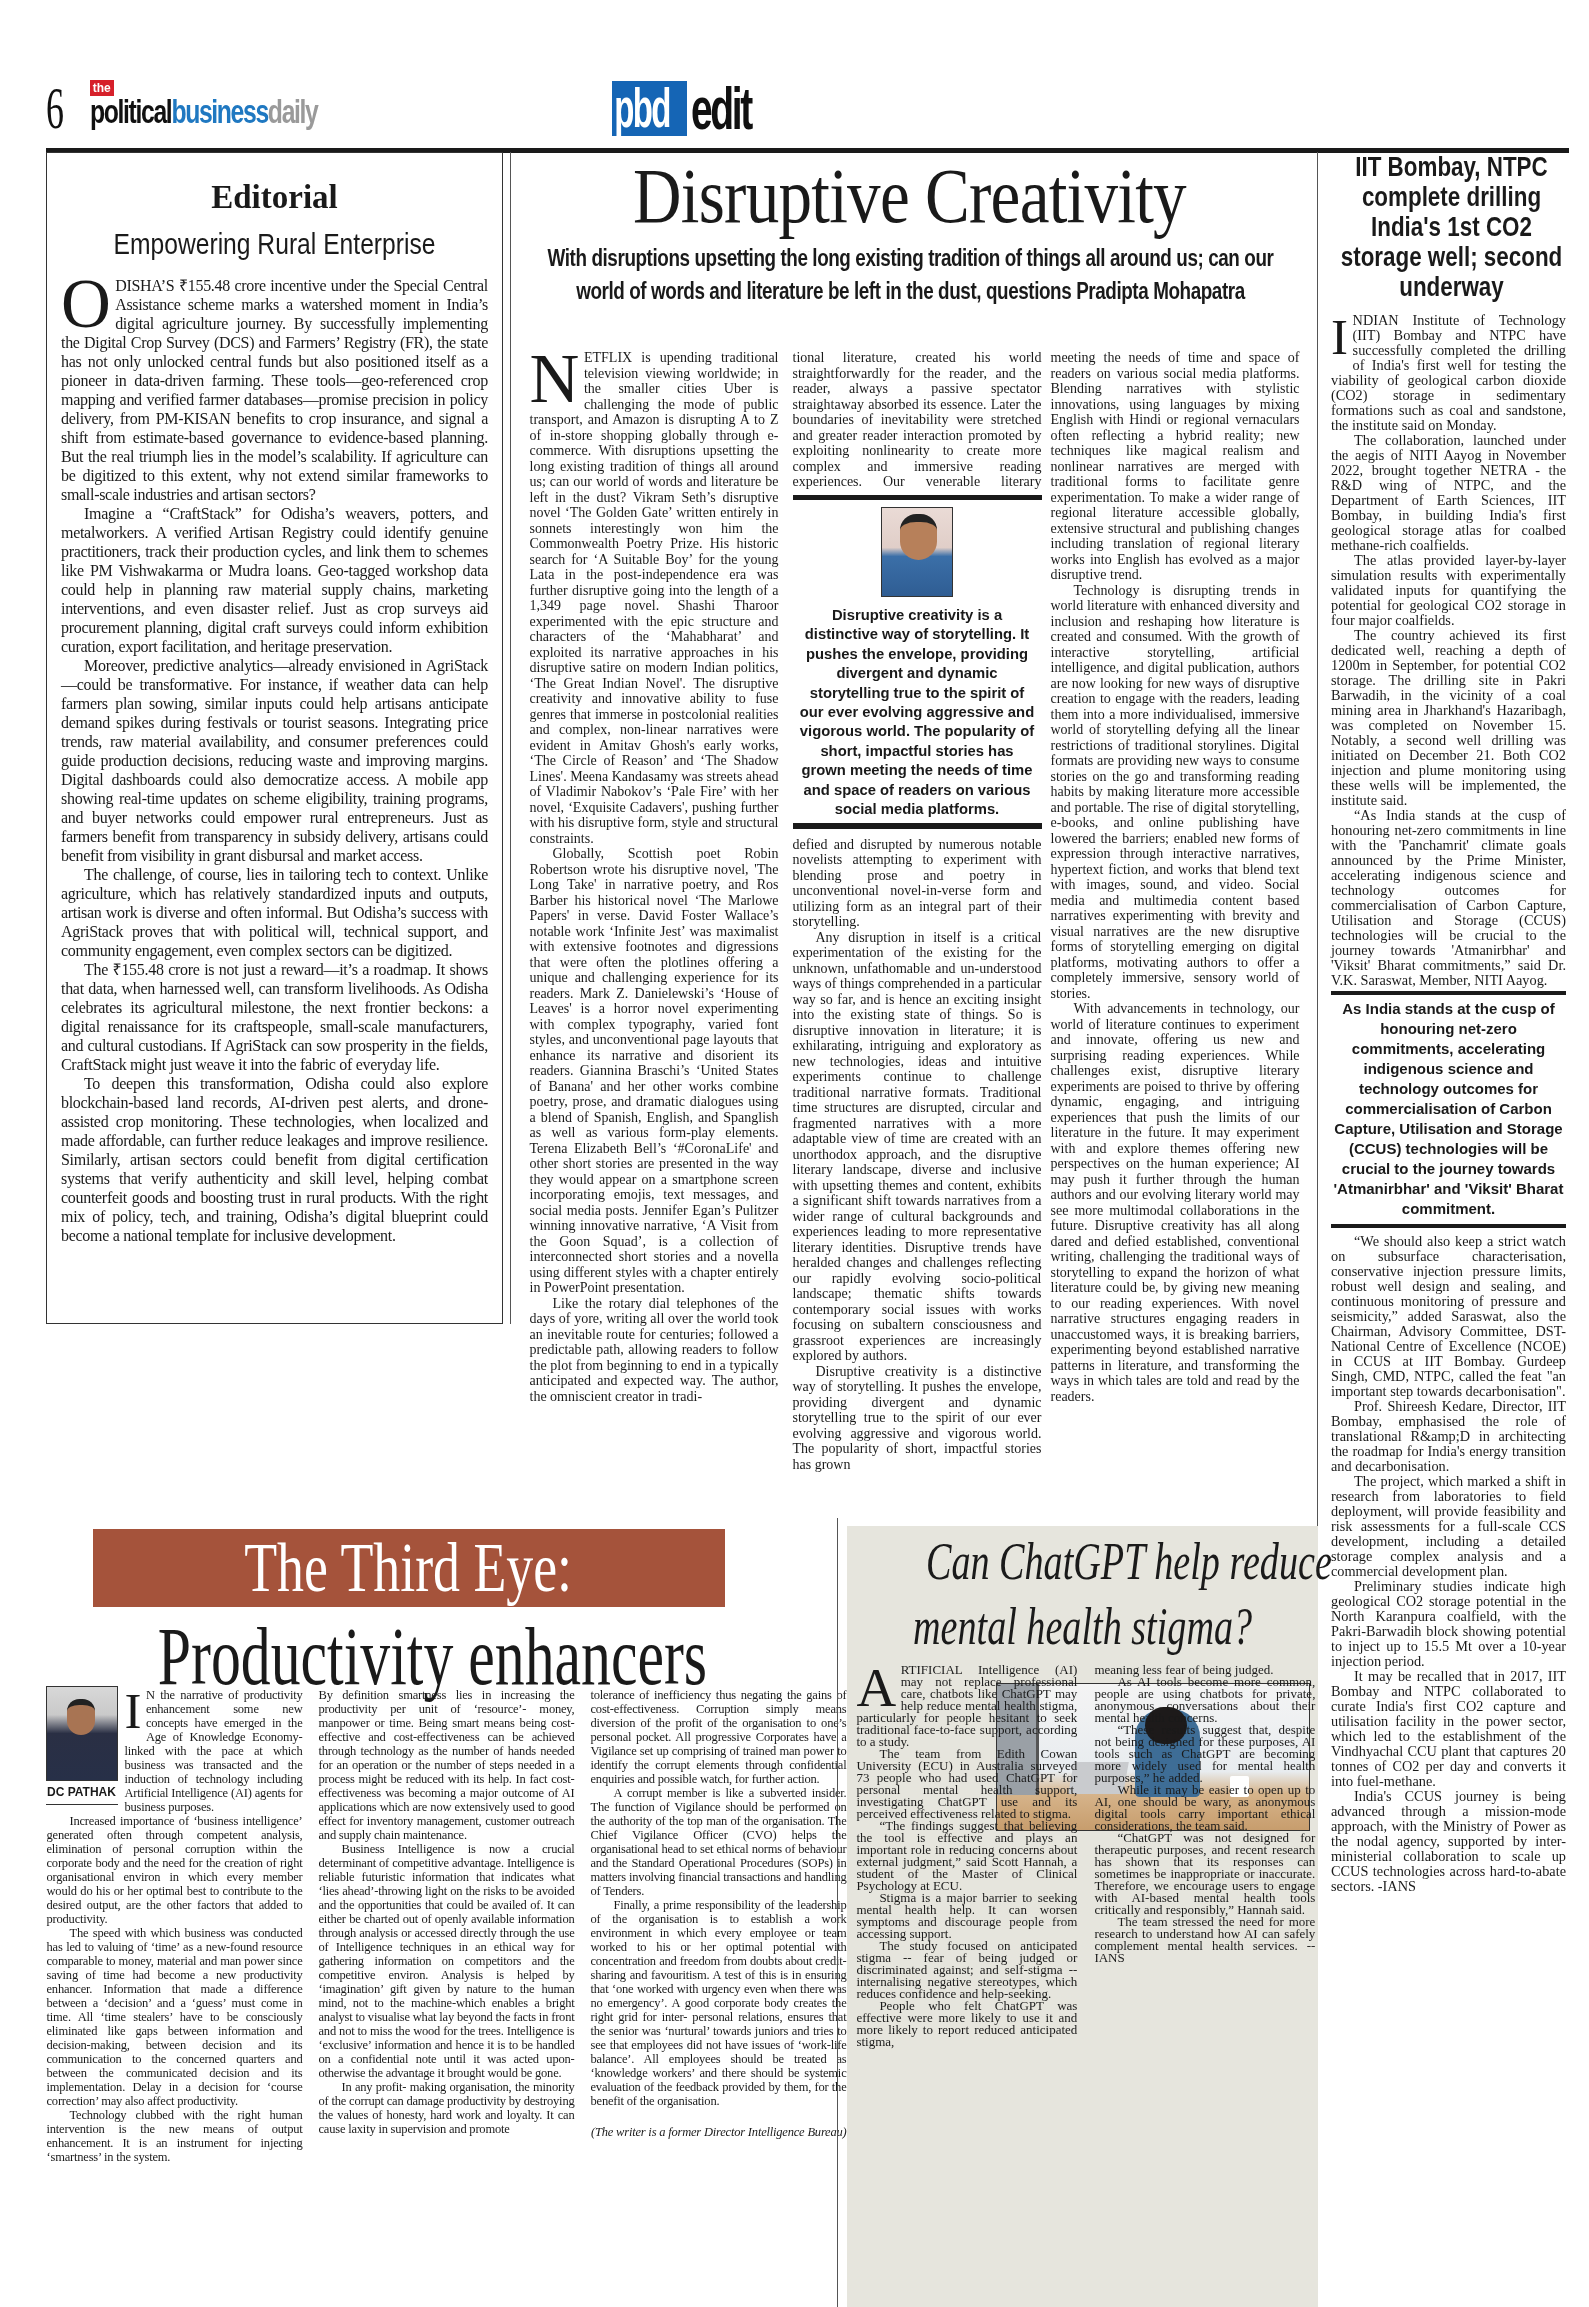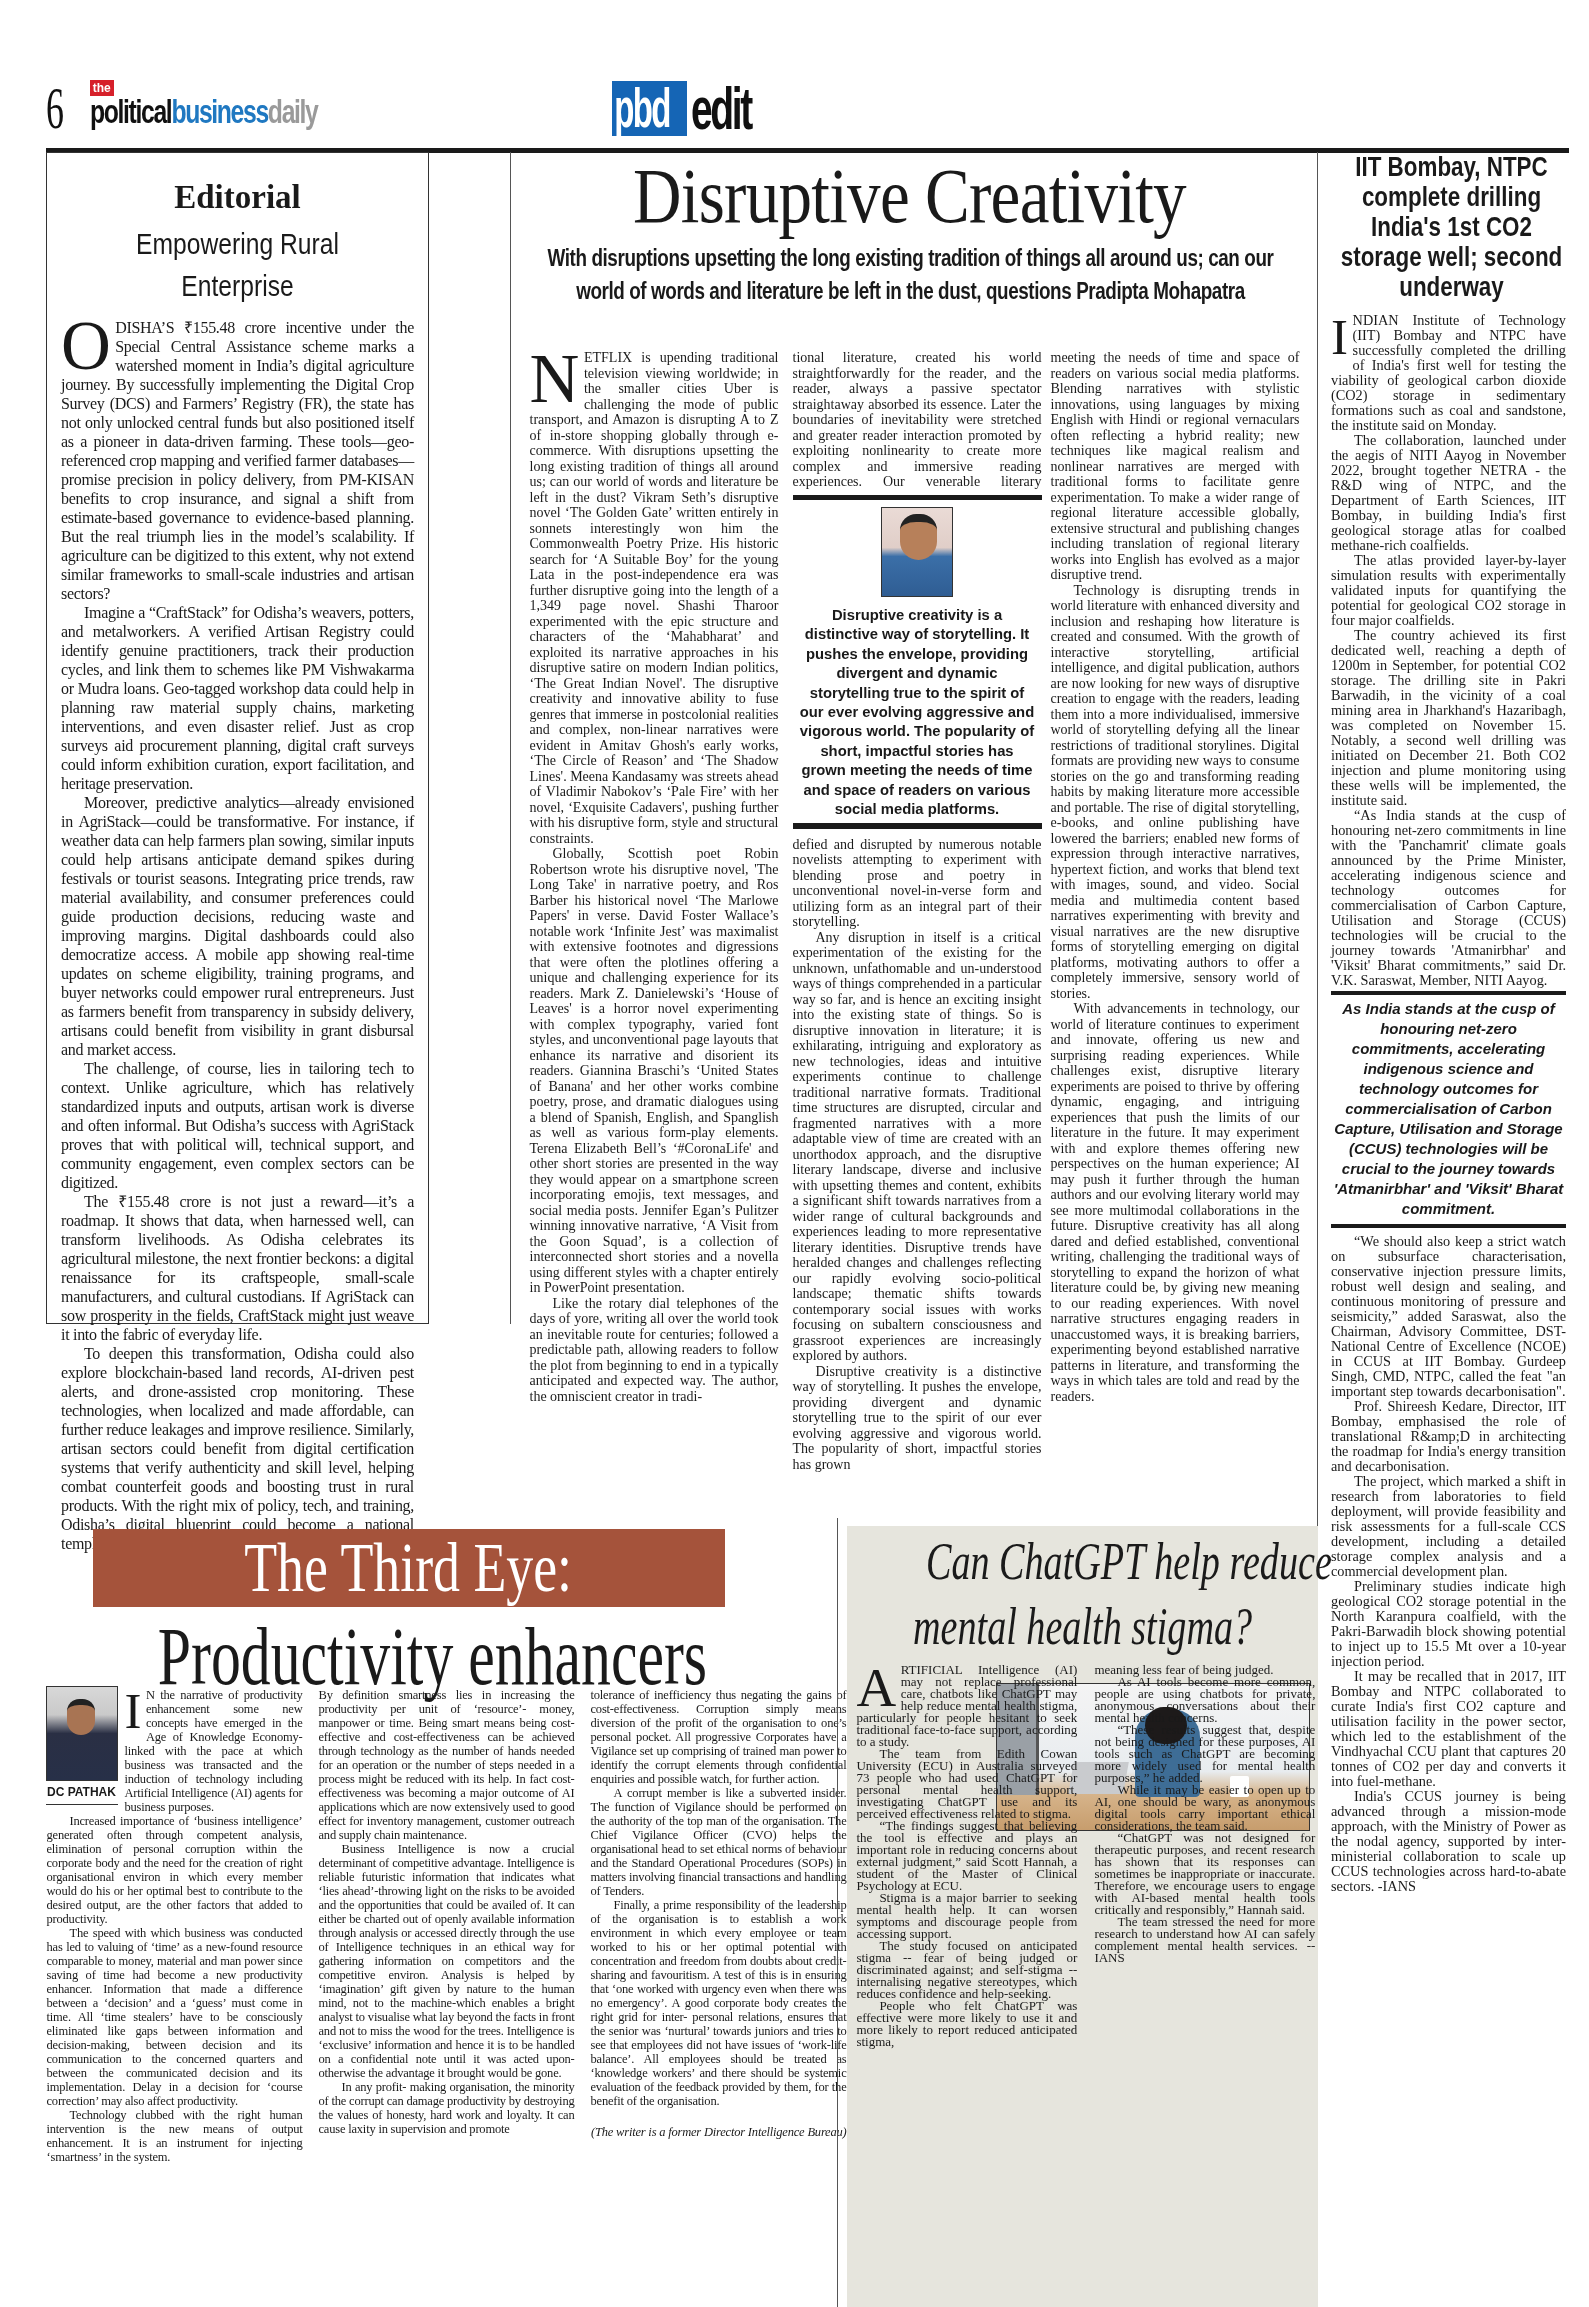--- a/index.html
+++ b/index.html
@@ -30,7 +30,7 @@
   .dropcap { float: left; font-size: 69px; line-height: 55px; margin: 1.8px 4.6px 0 0; font-family: "Liberation Serif", serif; }
 
   
-  .editorial { position: absolute; left: 46px; top: 152px; width: 383px; height: 1172px; border: 1.4px solid #333; padding: 18.5px 14px; }
+  .editorial { position: absolute; left: 46px; top: 152px; width: 457px; height: 1172px; border: 1.4px solid #333; padding: 18.5px 14px; }
   .ed-kicker { text-align: center; font-size: 33px; font-weight: bold; line-height: 42px; margin-top: 4.6px; }
   .ed-title { text-align: center; font-size: 54px; line-height: 60px; margin-top: 1.8px; }
   .ed-sub { text-align: center; font-family: "Liberation Sans", sans-serif; font-size: 29px; line-height: 42px; margin-top: 4.6px; transform: scaleX(0.85); }

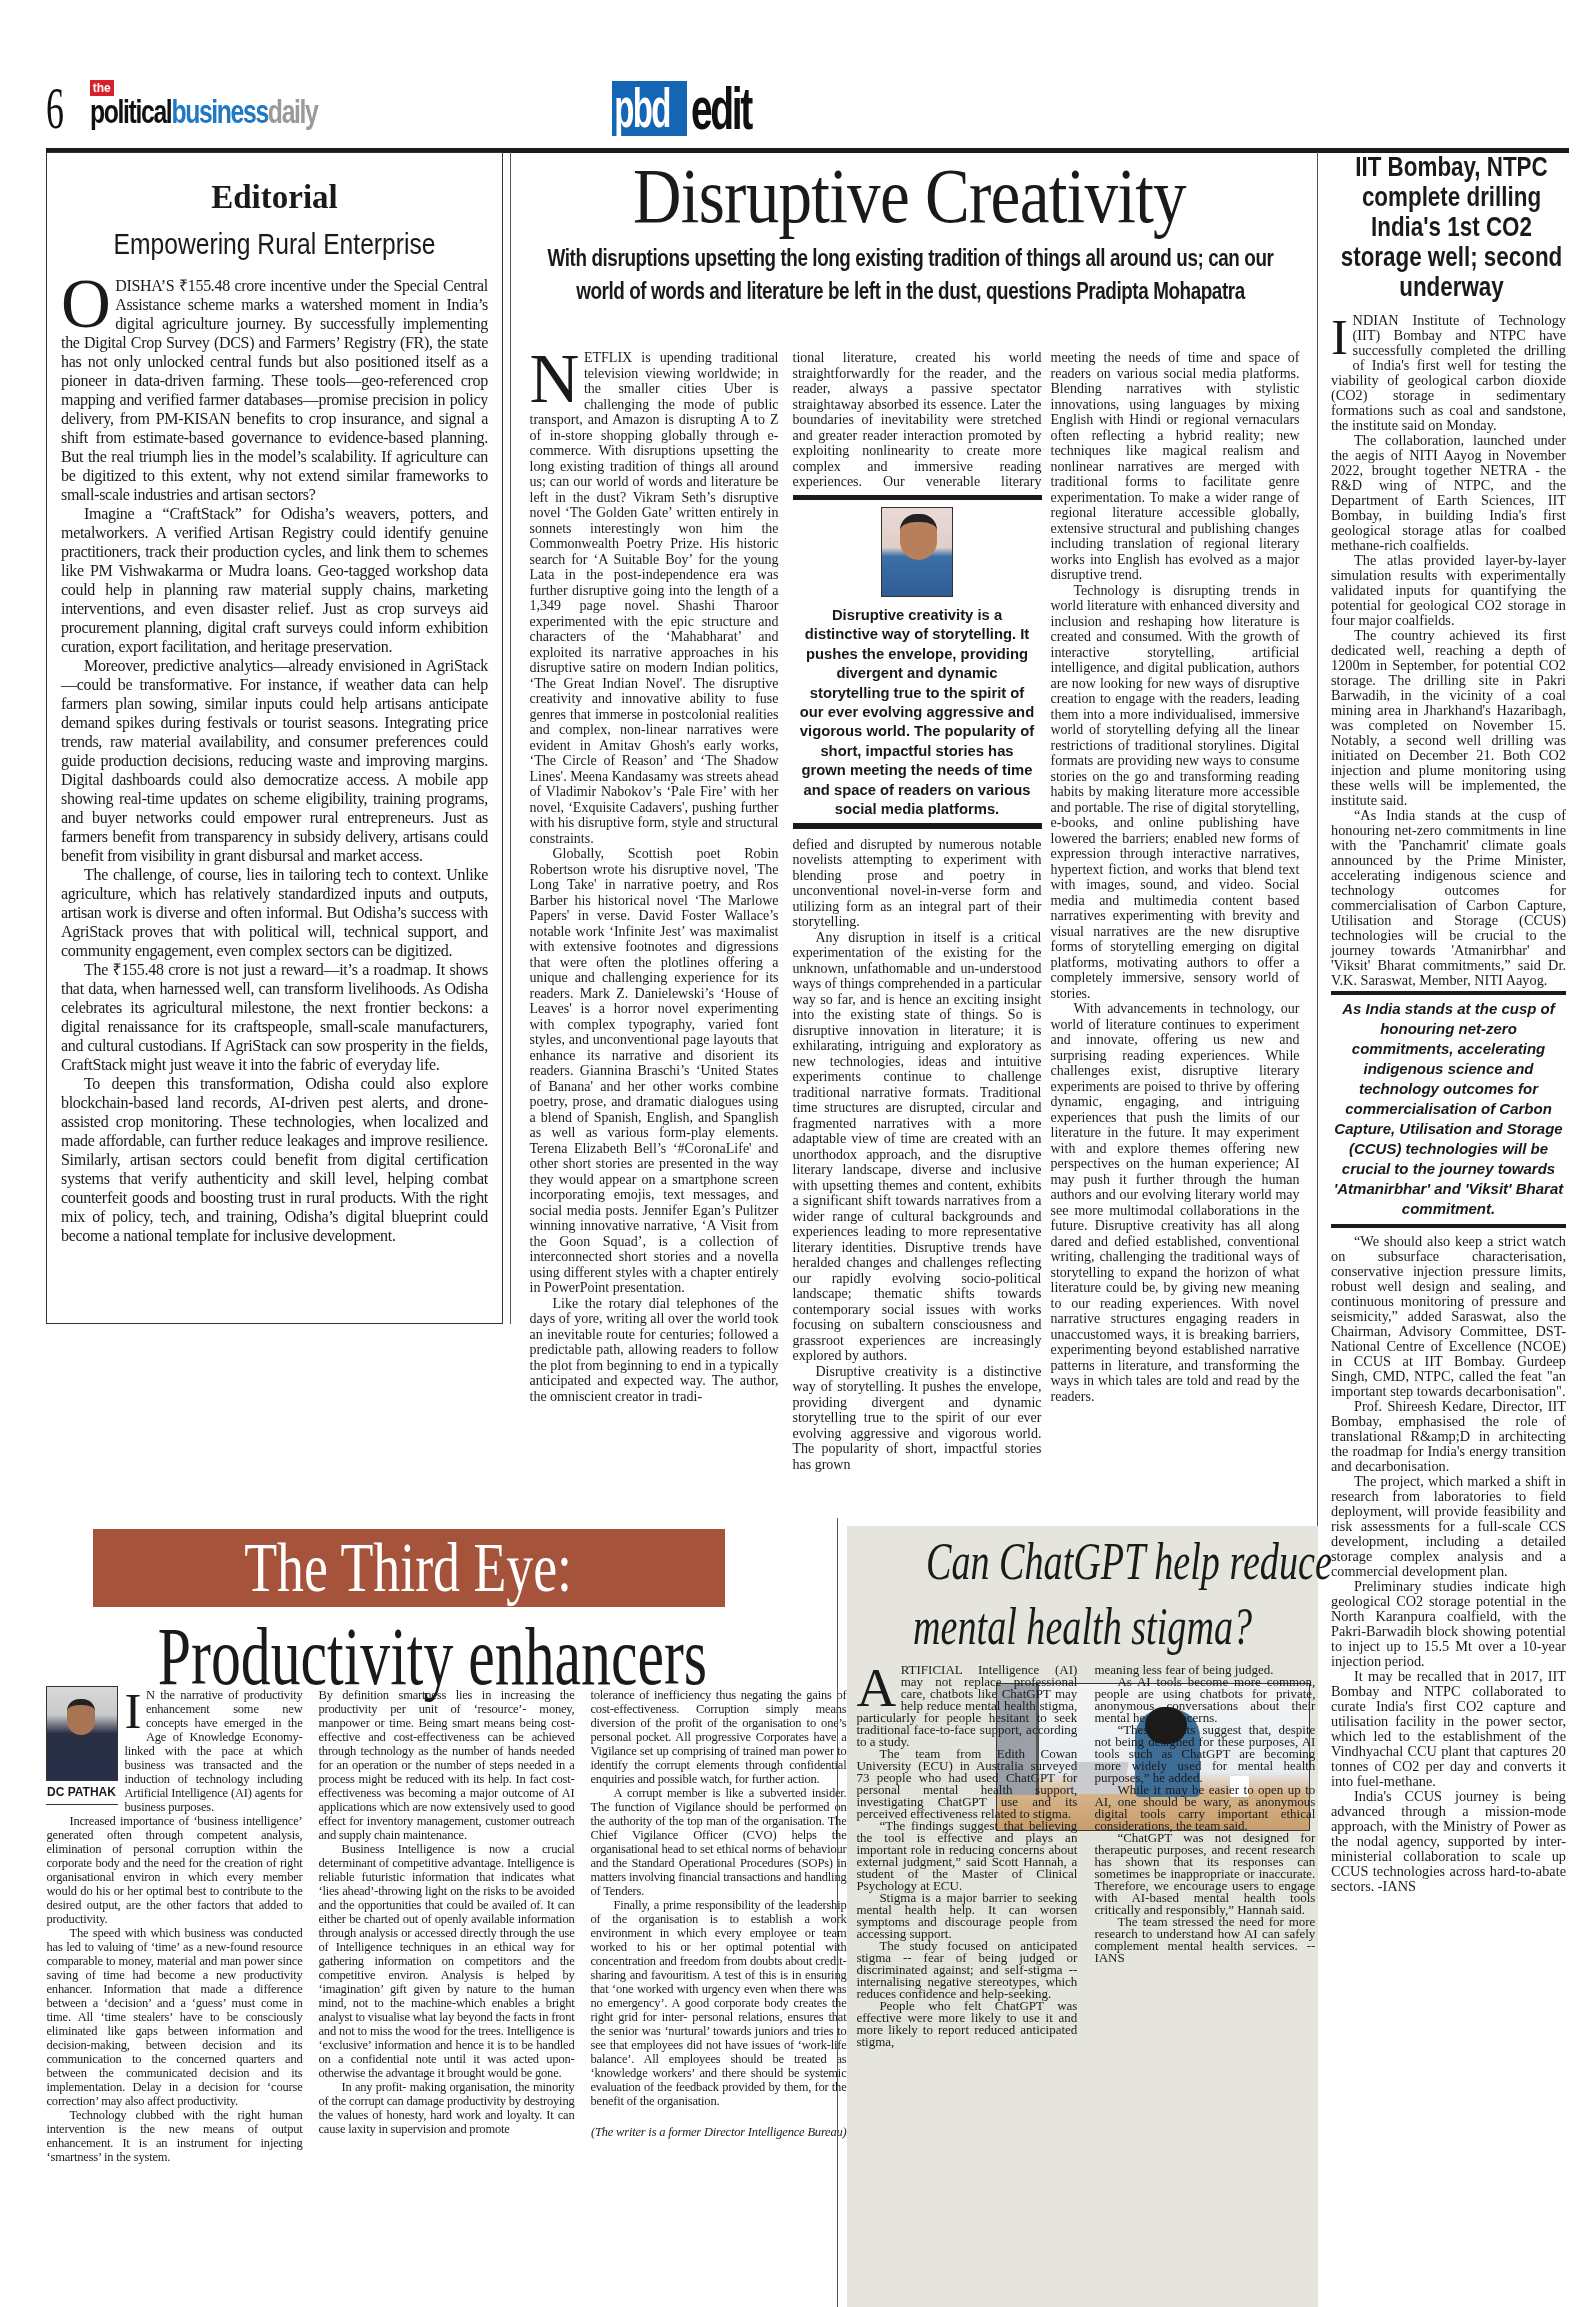--- a/index.html
+++ b/index.html
@@ -57,7 +57,7 @@
   .news { position: absolute; left: 1317px; top: 152px; width: 263px; height: 2236px; border-left: 1.4px solid #555; padding-left: 13px; padding-right: 14px; }
   .news-title { text-align: center; font-family: "Liberation Sans", sans-serif; font-weight: bold; font-size: 28px; line-height: 30px; margin-top: 0; transform: scaleX(0.8); width: 291px; margin-left: -25px; }
   .news-body { font-size: 14.3px; line-height: 15px; margin-top: 11px; }
-  .news-pull { text-align: center; font-family: "Liberation Sans", sans-serif; font-weight: bold; font-size: 15px; line-height: 20px; border-top: 4.6px solid #1a1a1a; border-bottom: 4.6px solid #1a1a1a; padding: 4.6px 0; margin: 2.8px 0 6.5px; font-style: italic; }
+  .news-pull { text-align: center; font-family: "Liberation Sans", sans-serif; font-weight: bold; font-size: 15px; line-height: 20px; border-top: 4.6px solid #1a1a1a; border-bottom: 4.6px solid #1a1a1a; padding: 4.6px 0; margin: 2.8px 0 6.5px; }
 
   
   .thirdeye { position: absolute; left: 18.5px; top: 1518px; width: 828px; height: 914px; }

